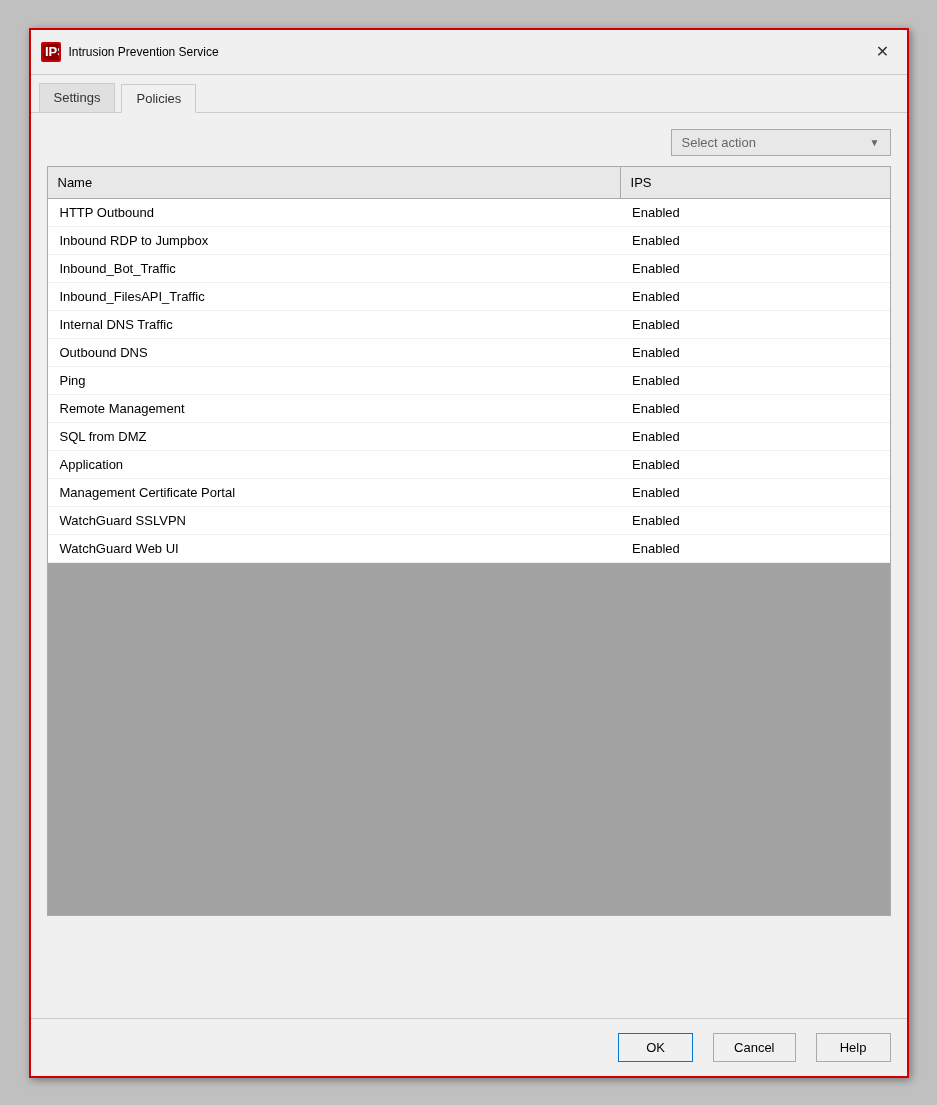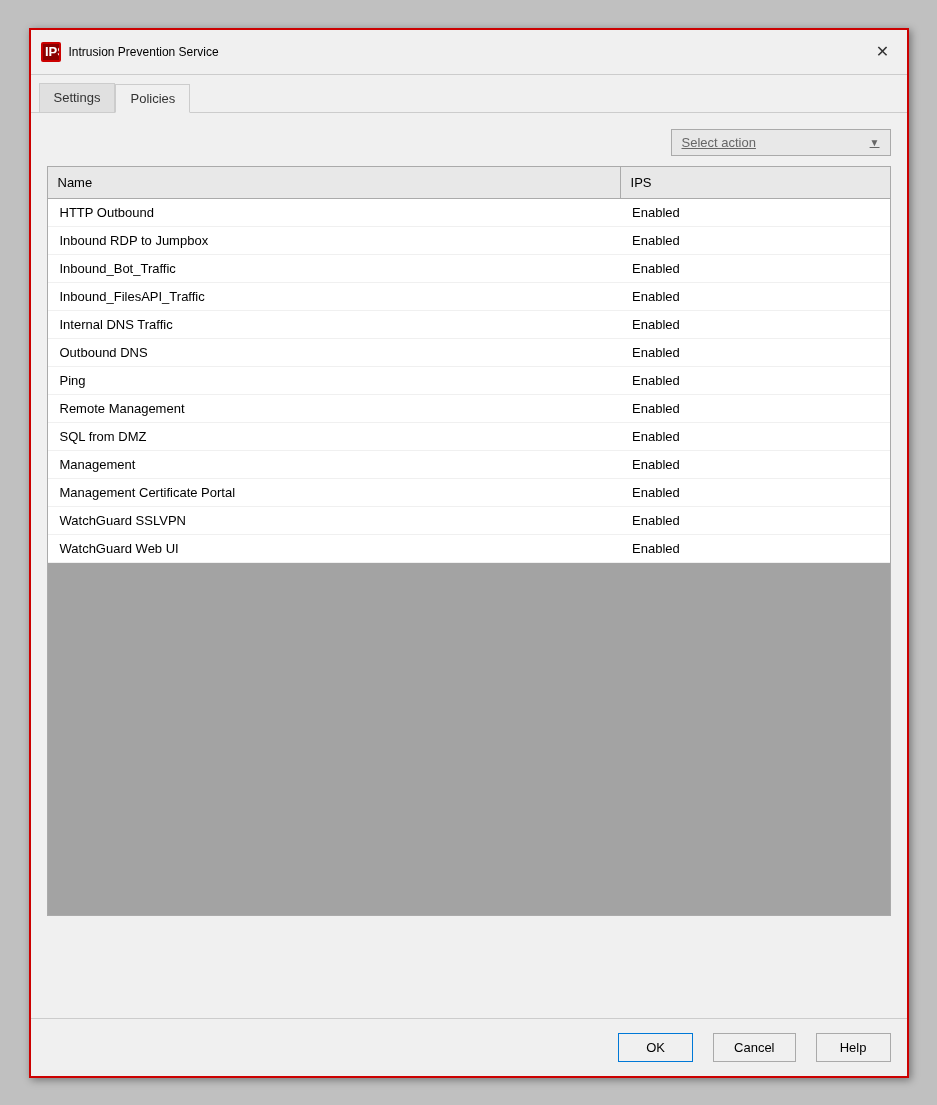--- a/index.html
+++ b/index.html
@@ -87,7 +87,7 @@
       border: 1px solid #ccc;
       background: #e0e0e0;
       cursor: pointer;
-      margin-right: 0;
+      margin-right: 6px;
       border-bottom: none;
       color: #333;
     }

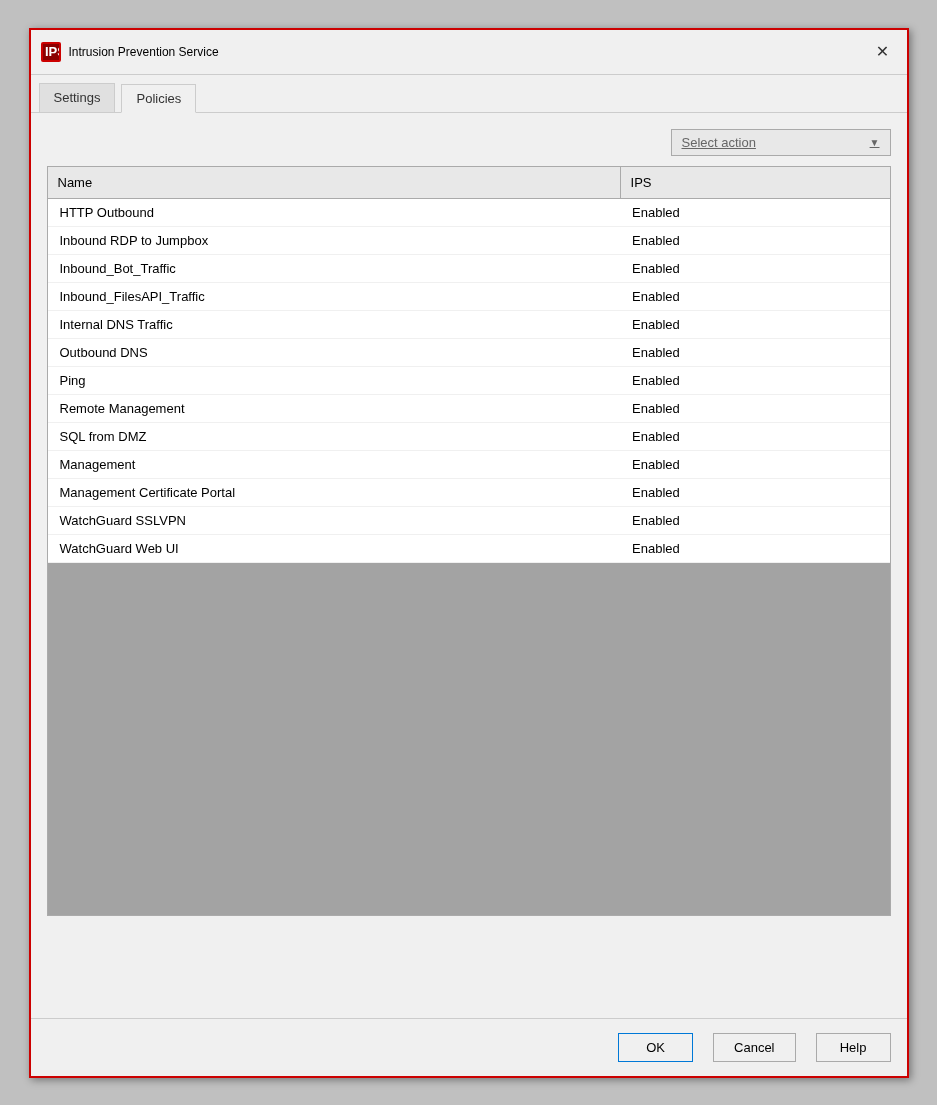--- a/index.html
+++ b/index.html
@@ -123,7 +123,6 @@
       align-items: center;
       justify-content: space-between;
       font-size: 13px;
-      text-decoration: underline;
     }
 
     .table-container {

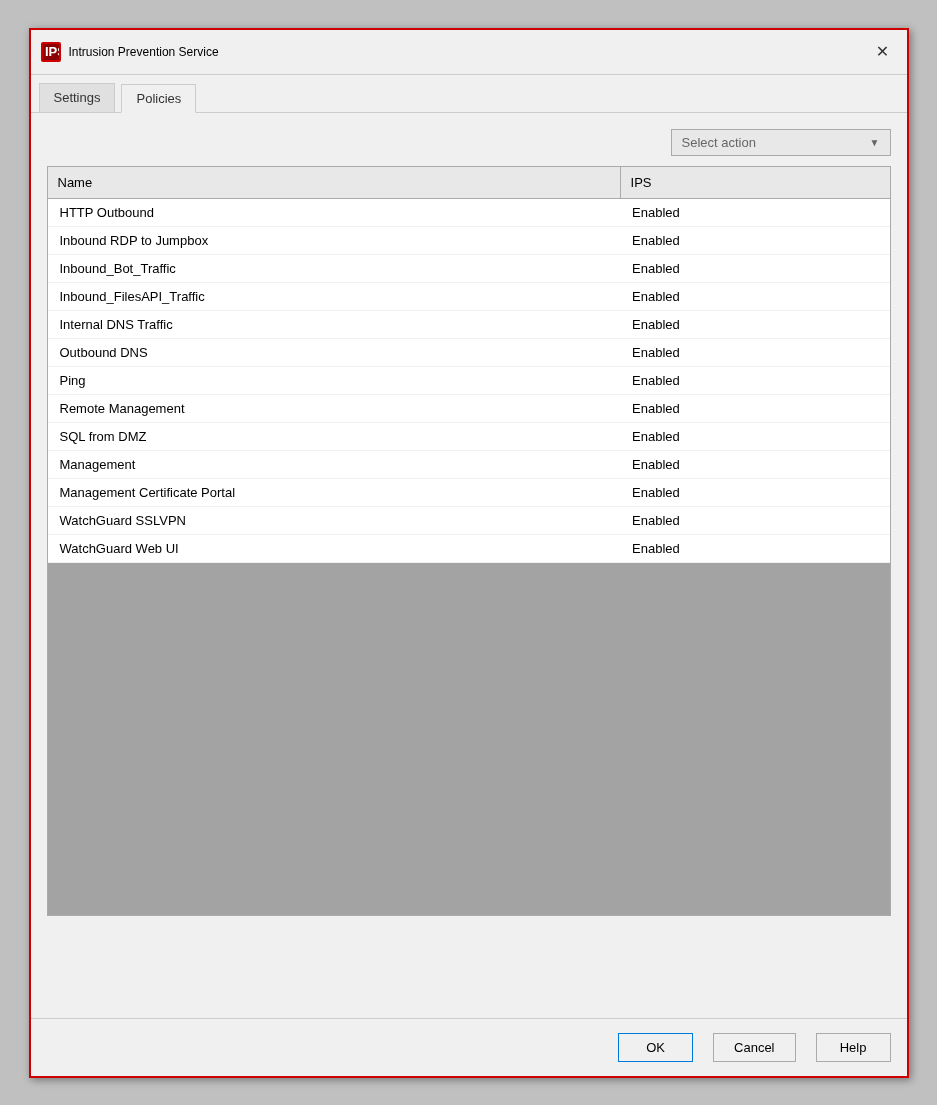--- a/index.html
+++ b/index.html
@@ -276,7 +276,7 @@
               <td>Enabled</td>
             </tr>
             <tr>
-              <td>Management</td>
+              <td>Application</td>
               <td>Enabled</td>
             </tr>
             <tr>

